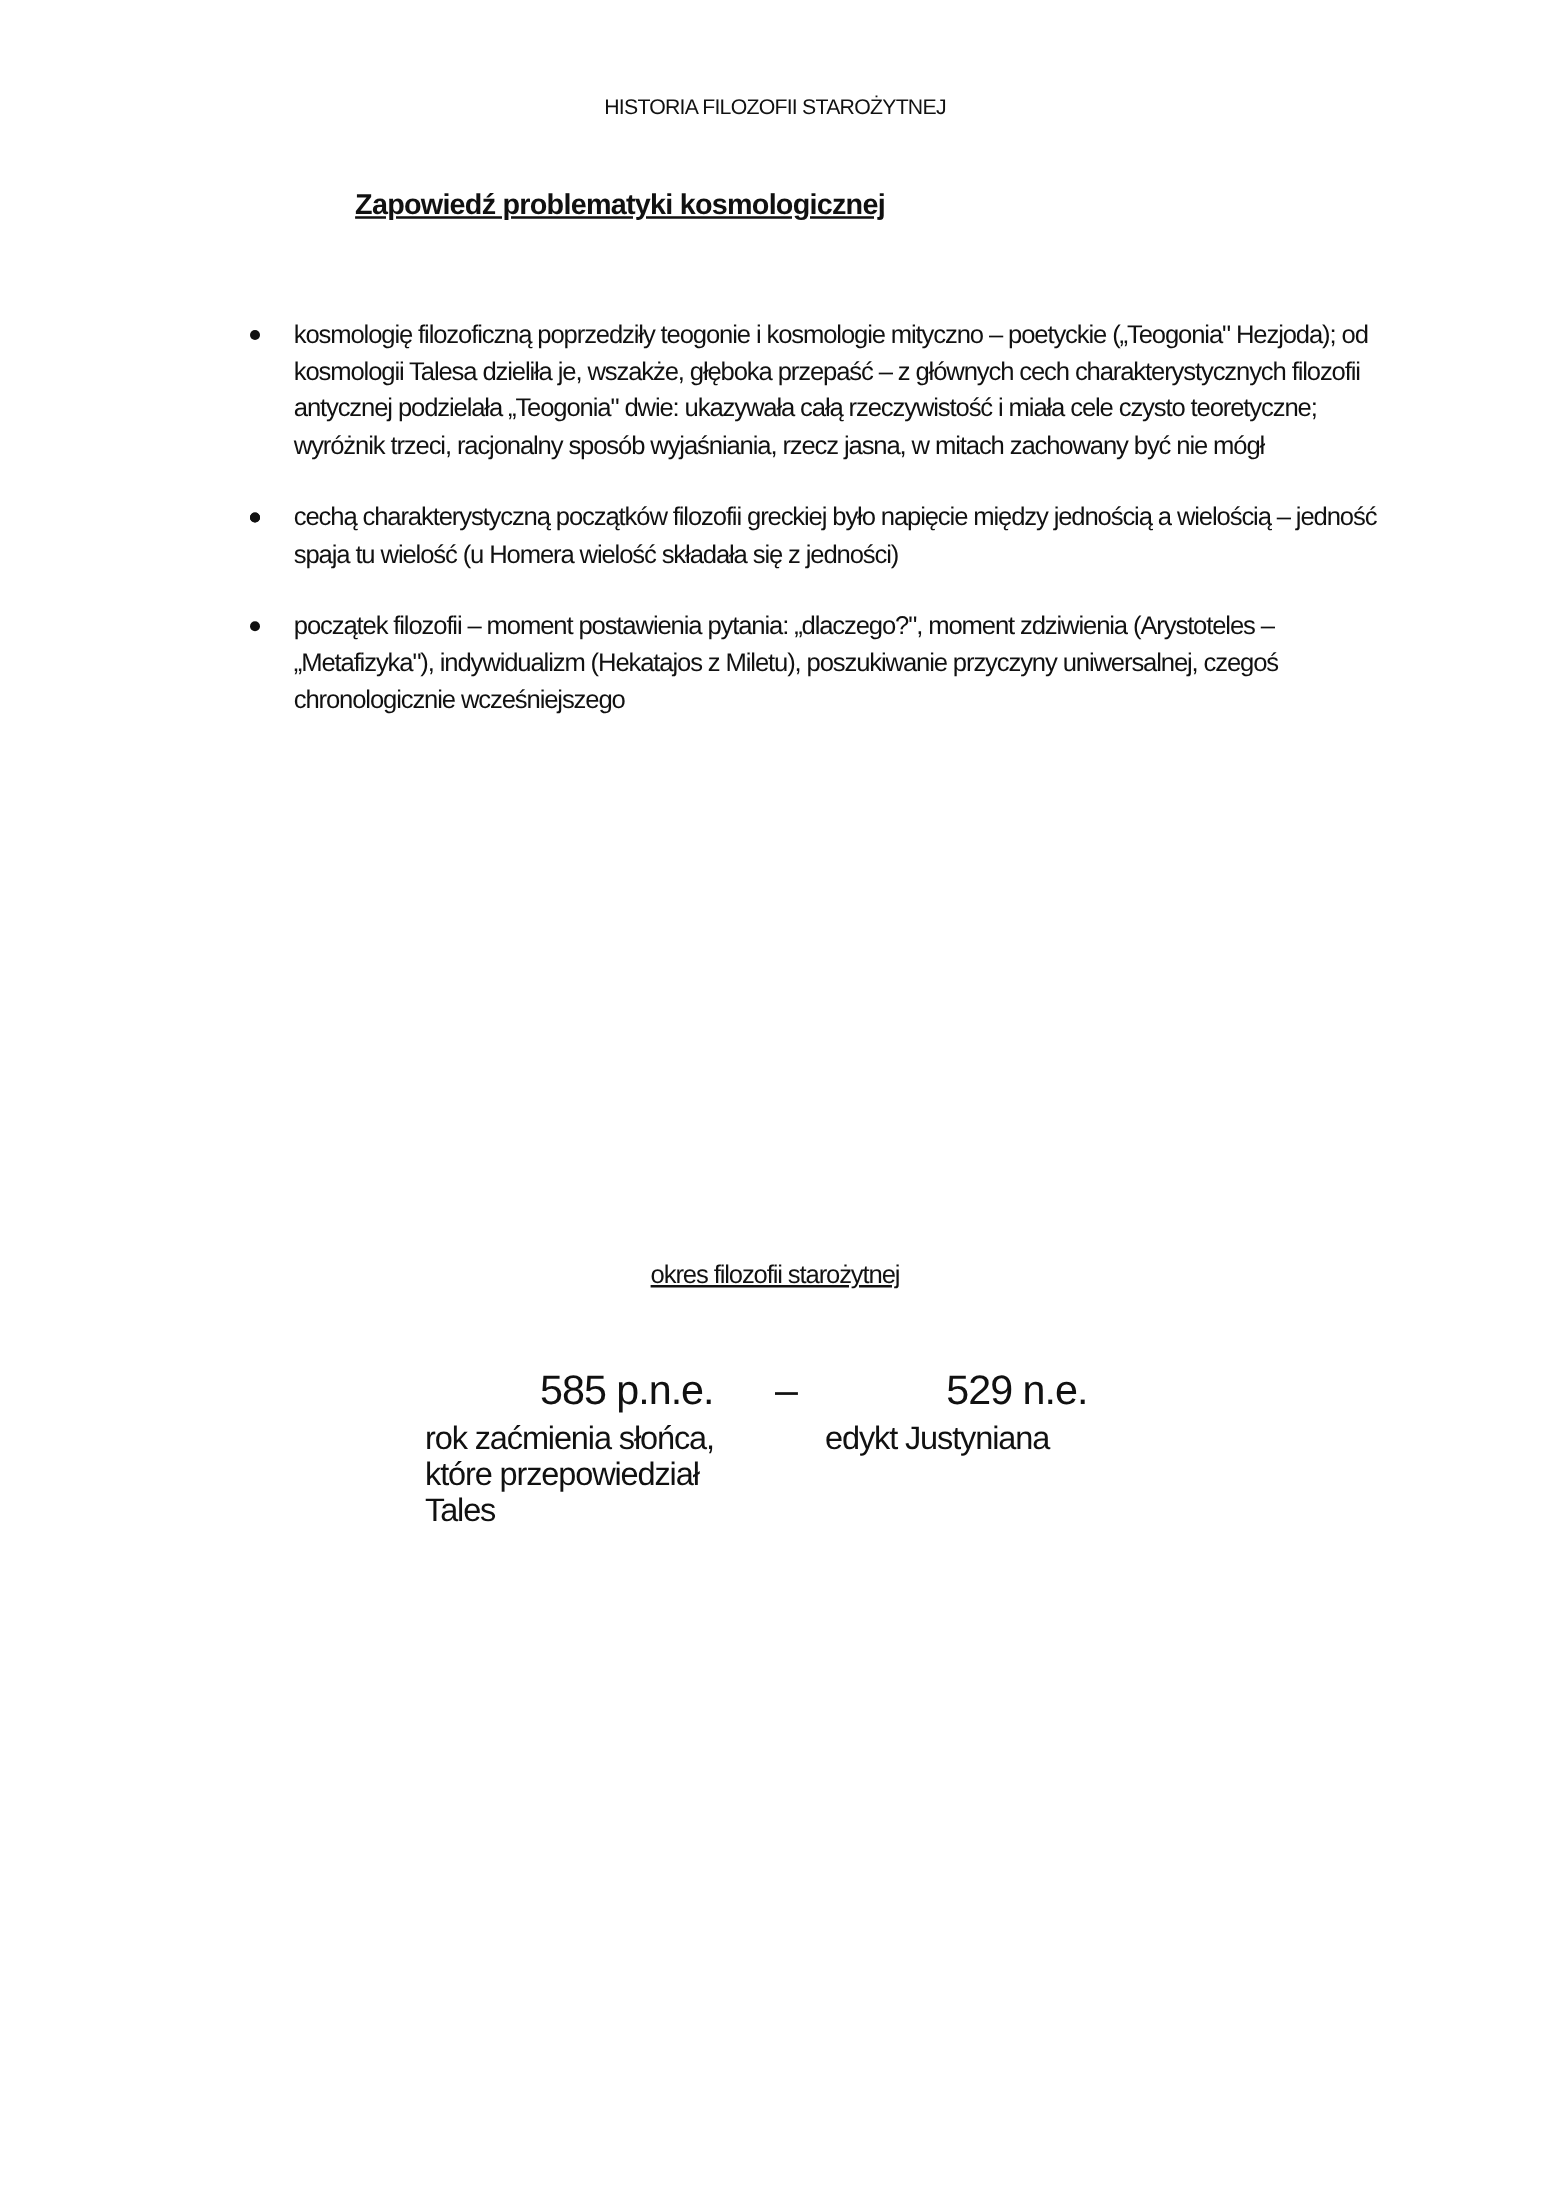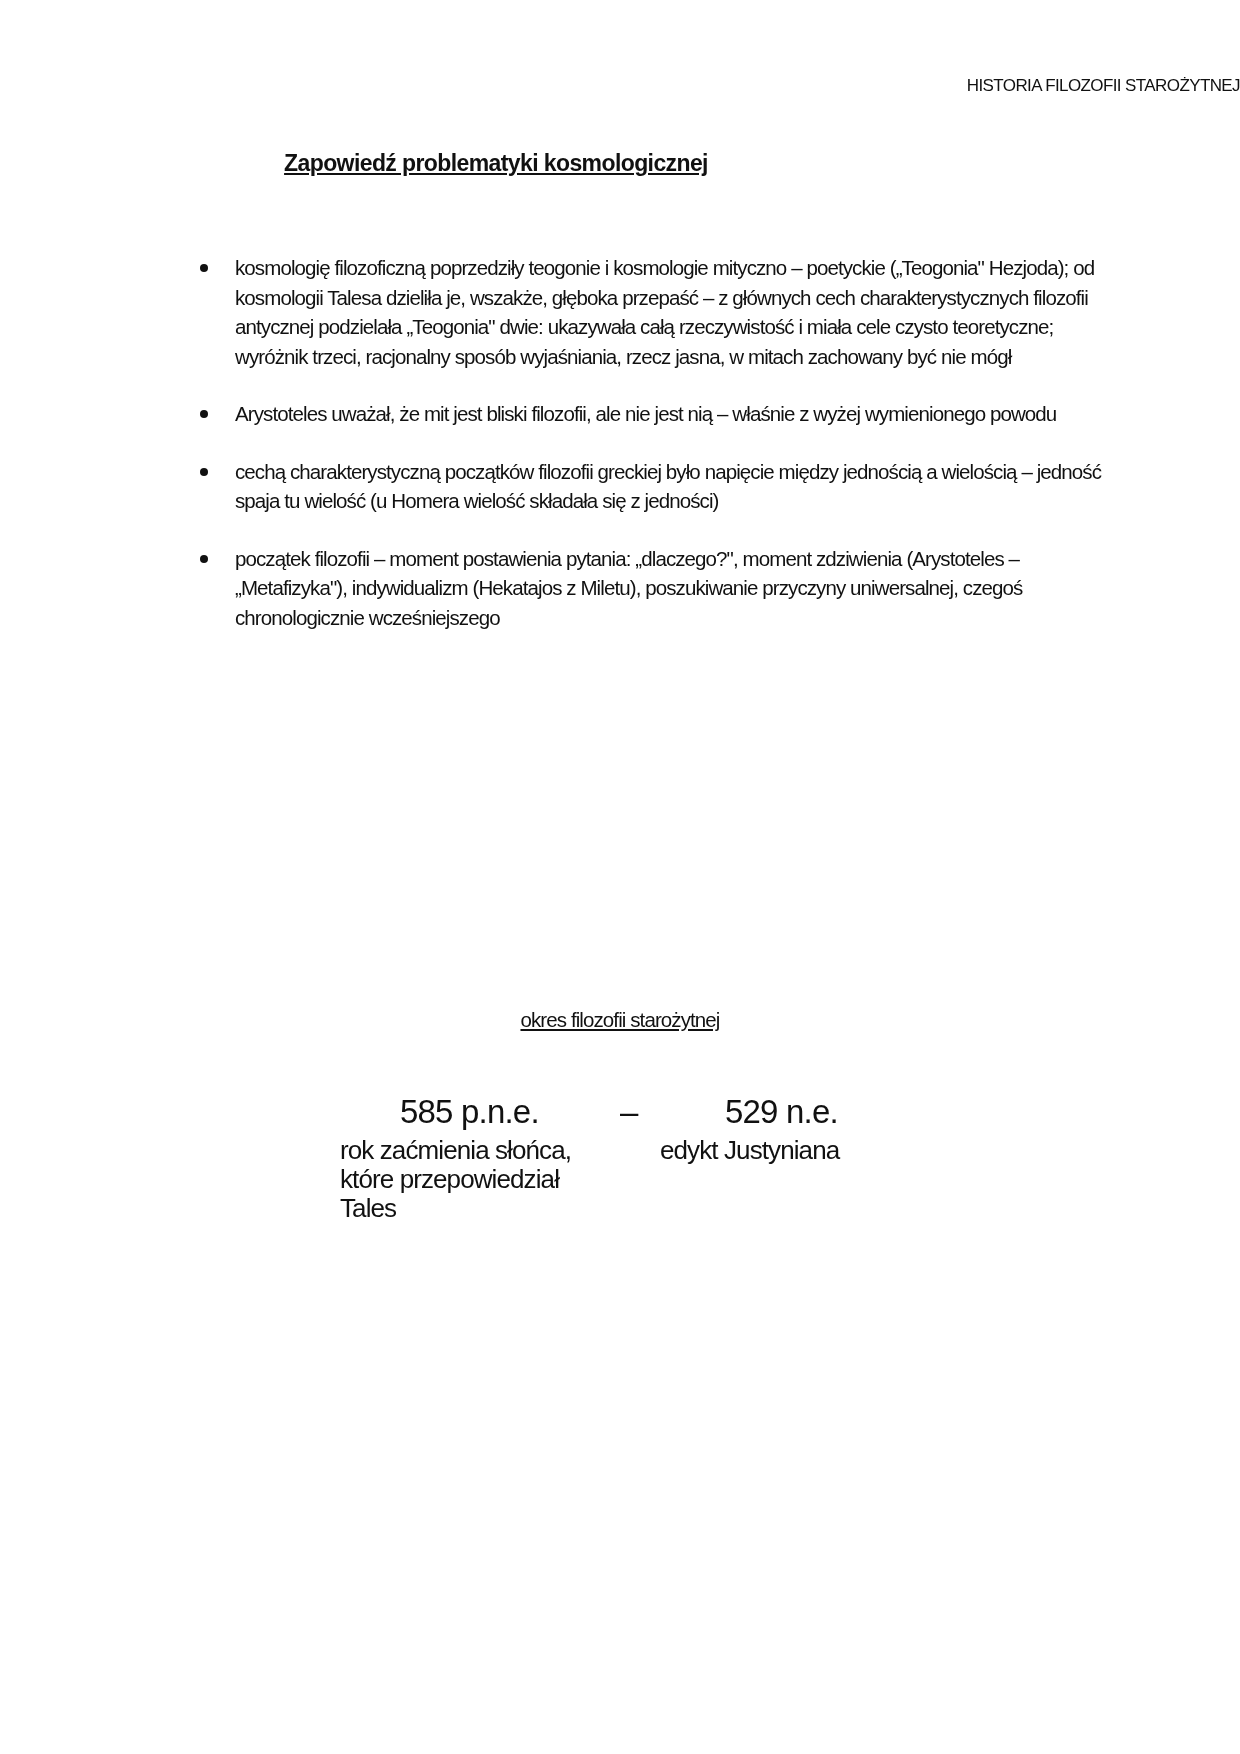--- a/index.html
+++ b/index.html
@@ -5,7 +5,7 @@
   html, body { margin:0; padding:0; background:#ffffff; }
   body { width:1240px; height:1754px; position:relative; overflow:hidden;
          font-family:"Liberation Sans", sans-serif; color:#111; }
-  .page-header { position:absolute; top:76px; left:0; width:1240px; text-align:right;
+  .page-header { position:absolute; top:76px; left:0; width:1240px; text-align:center;
                  font-size:17px; letter-spacing:-0.6px; }
   .doc-title { position:absolute; top:150px; left:0; width:992px; text-align:center;
                font-size:23px; font-weight:bold; text-decoration:underline; letter-spacing:-0.6px; }

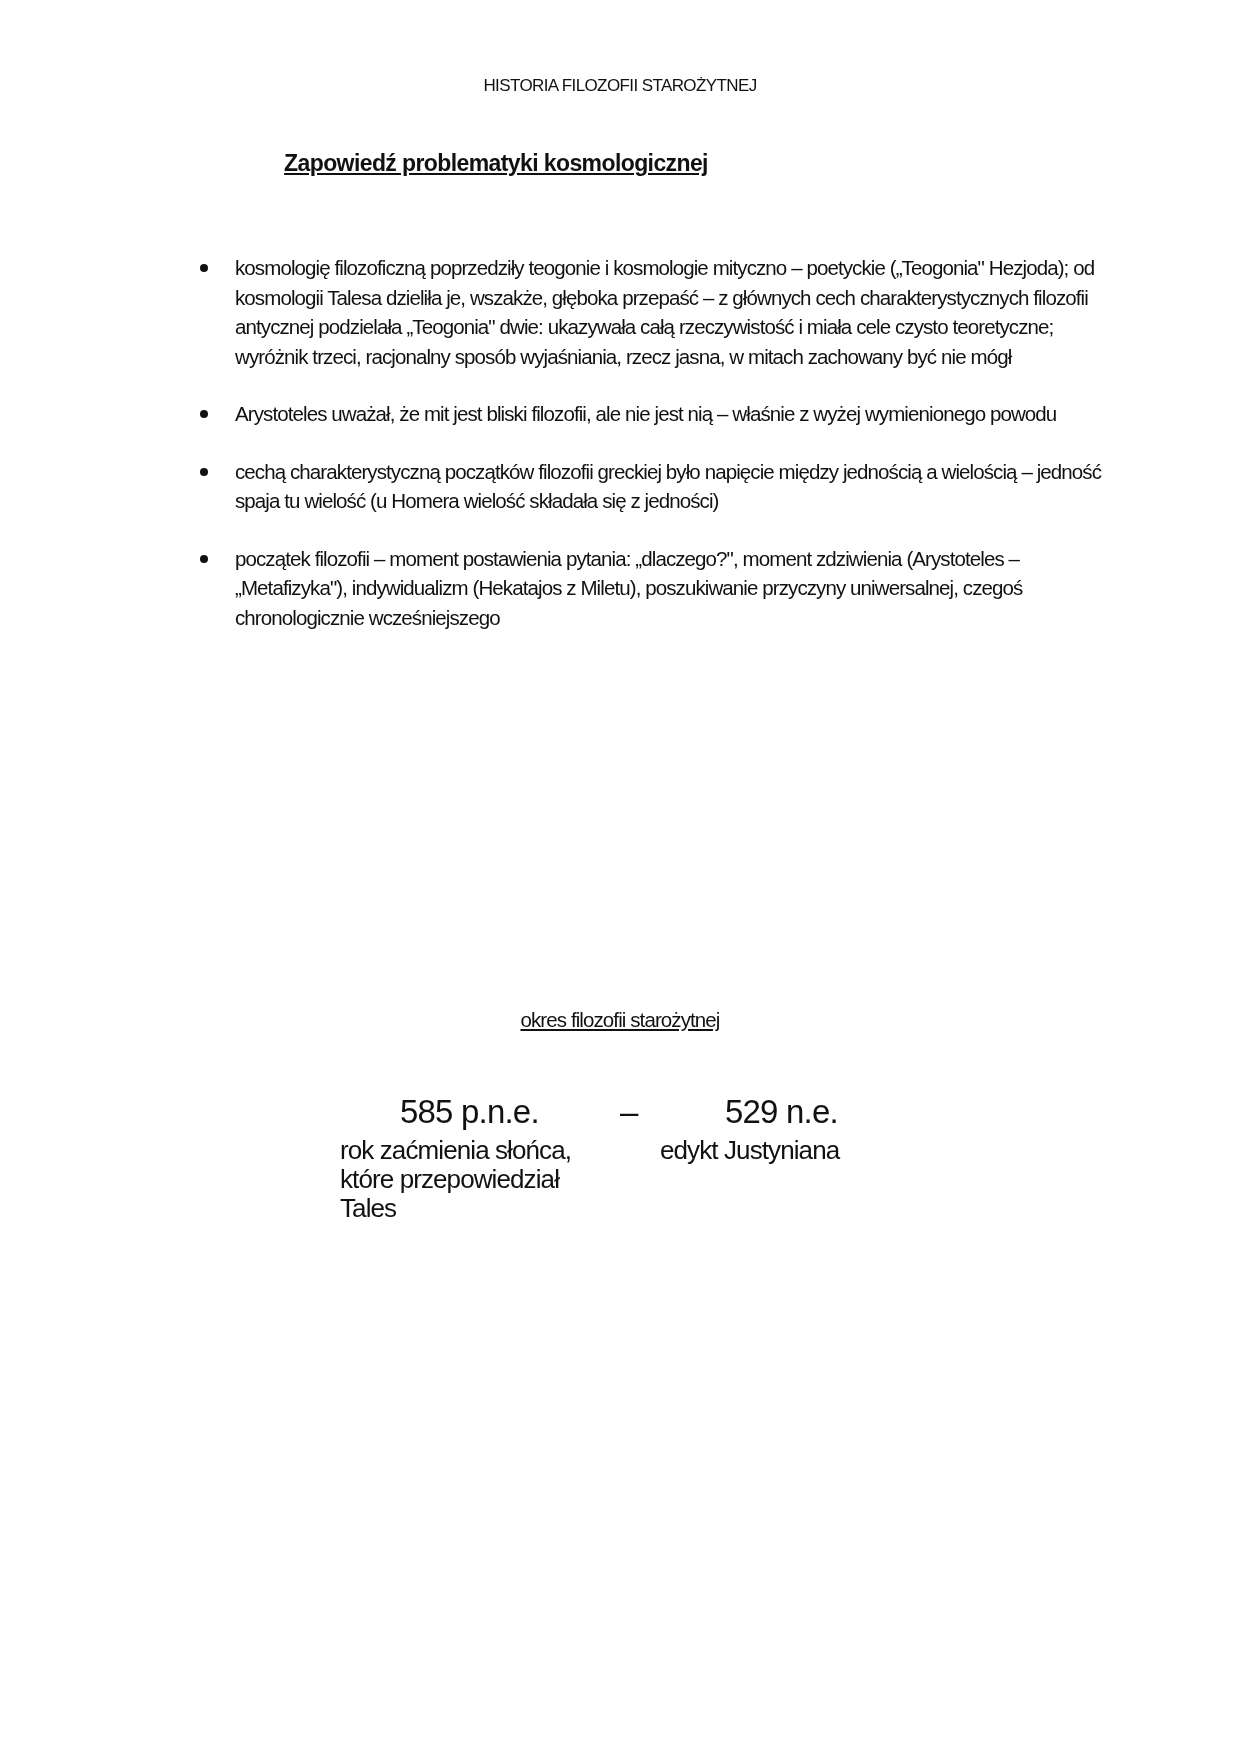--- a/index.html
+++ b/index.html
@@ -39,7 +39,6 @@
   </li>
   <li>
     <span class="dot"></span>
-    <span>Arystoteles uważał, że mit jest bliski filozofii, ale nie jest nią – właśnie z wyżej wymienionego powodu</span>
   </li>
   <li>
     <span class="dot"></span>

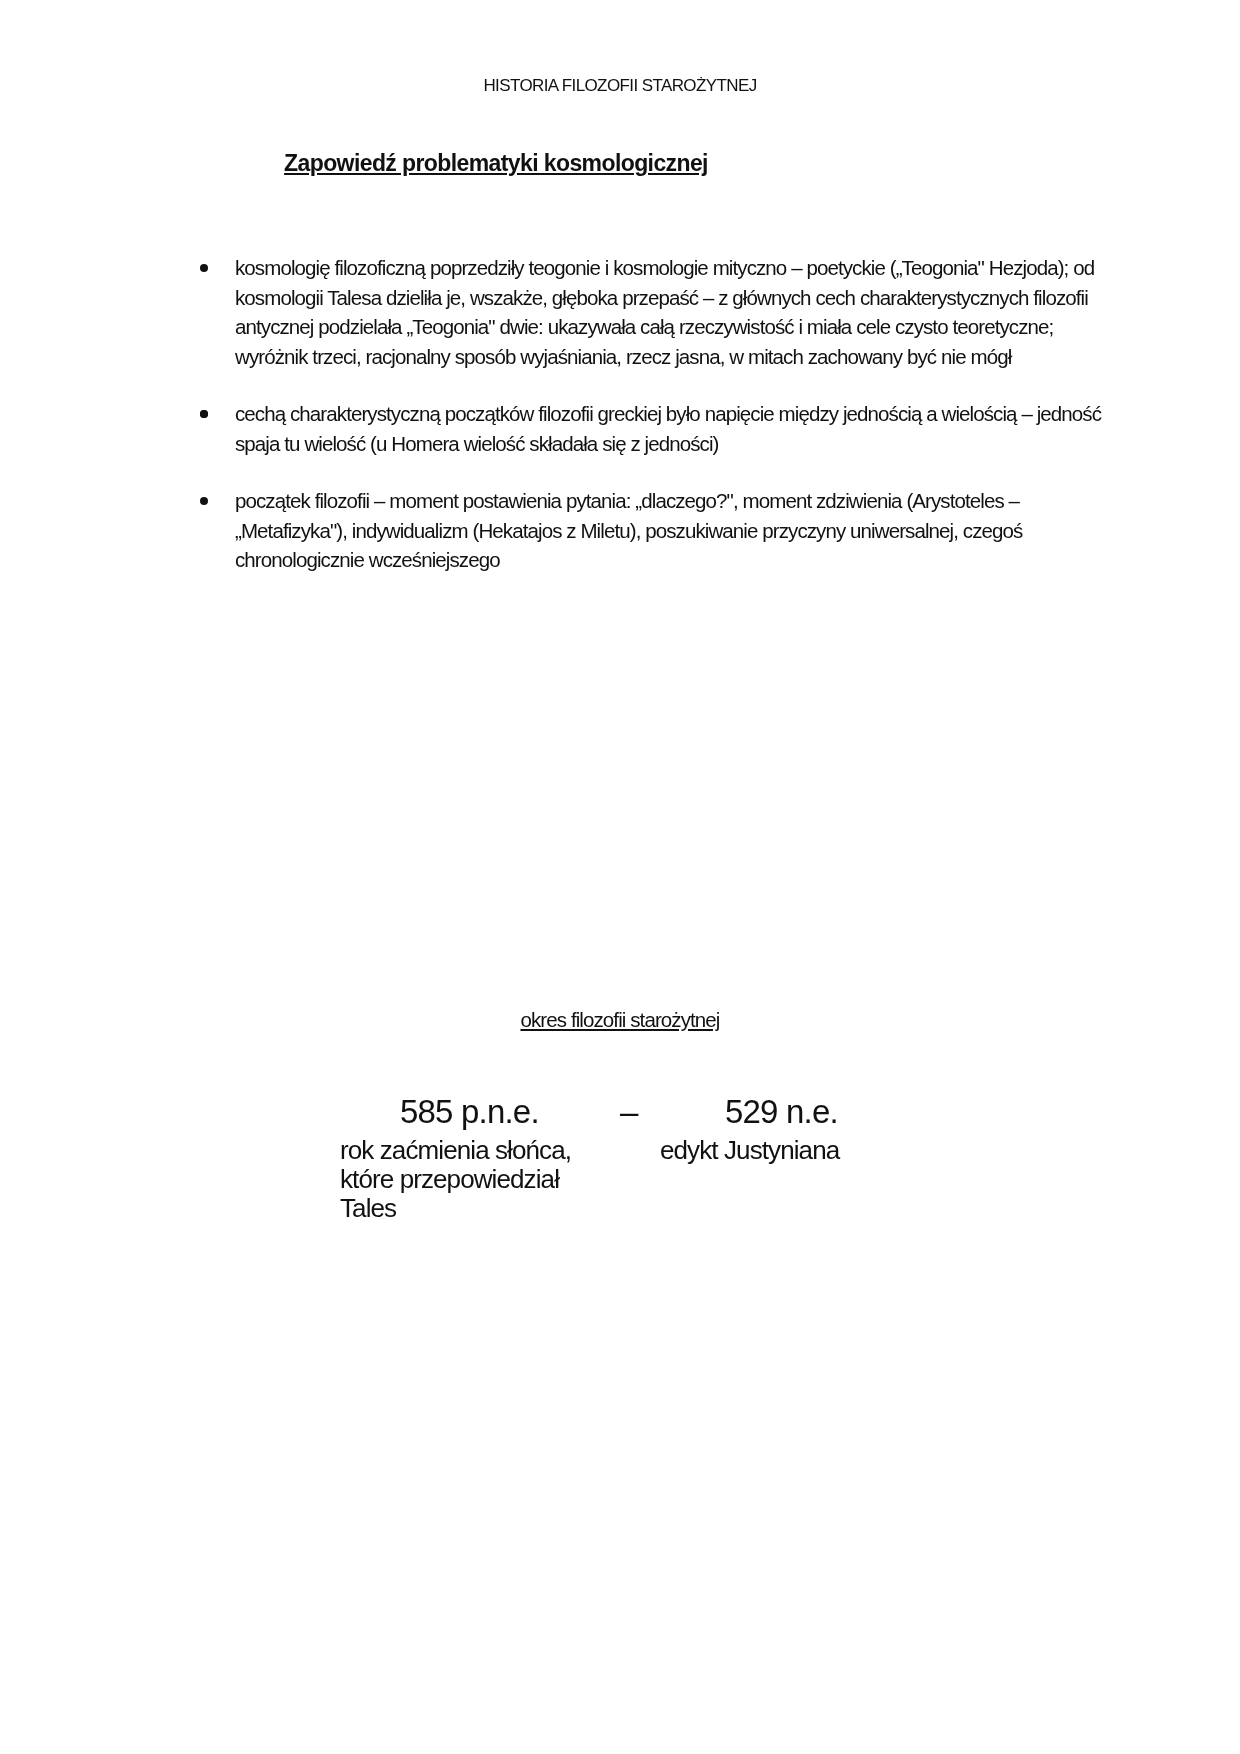--- a/index.html
+++ b/index.html
@@ -17,7 +17,7 @@
   .bullets li em { font-style:italic; }
   .period-label { position:absolute; top:1008px; left:0; width:1240px; text-align:center;
                   font-size:20.5px; text-decoration:underline; letter-spacing:-0.9px; }
-  .date-big { position:absolute; font-size:33px; letter-spacing:-0.8px; top:1093px; }
+  .date-big { position:absolute; font-size:33px; letter-spacing:-0.8px; top:1093px;margin-left:32px; }
   .date-left { left:400px; }
   .date-dash { left:620px; top:1093px; position:absolute; font-size:33px; }
   .date-right { left:725px; }

